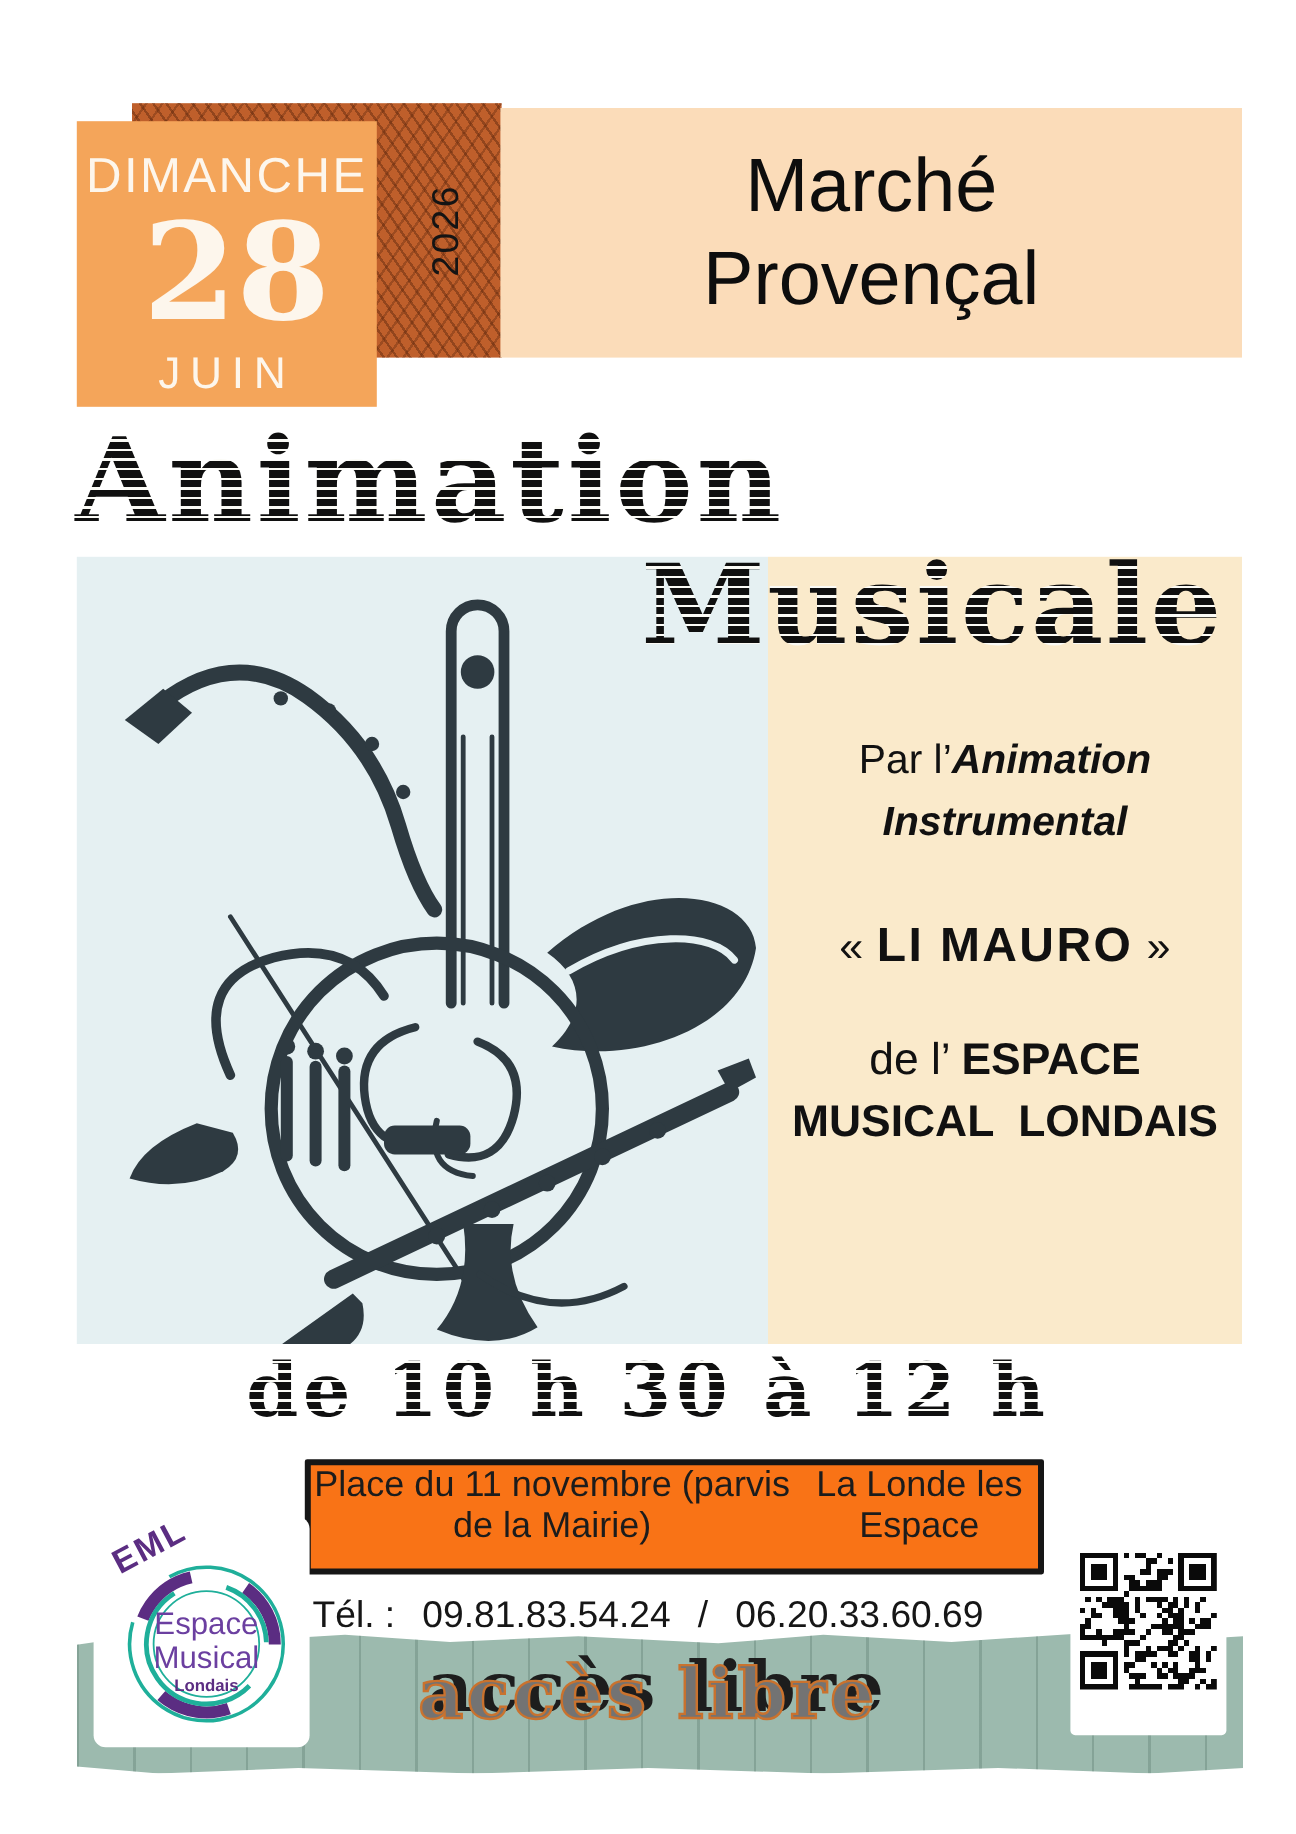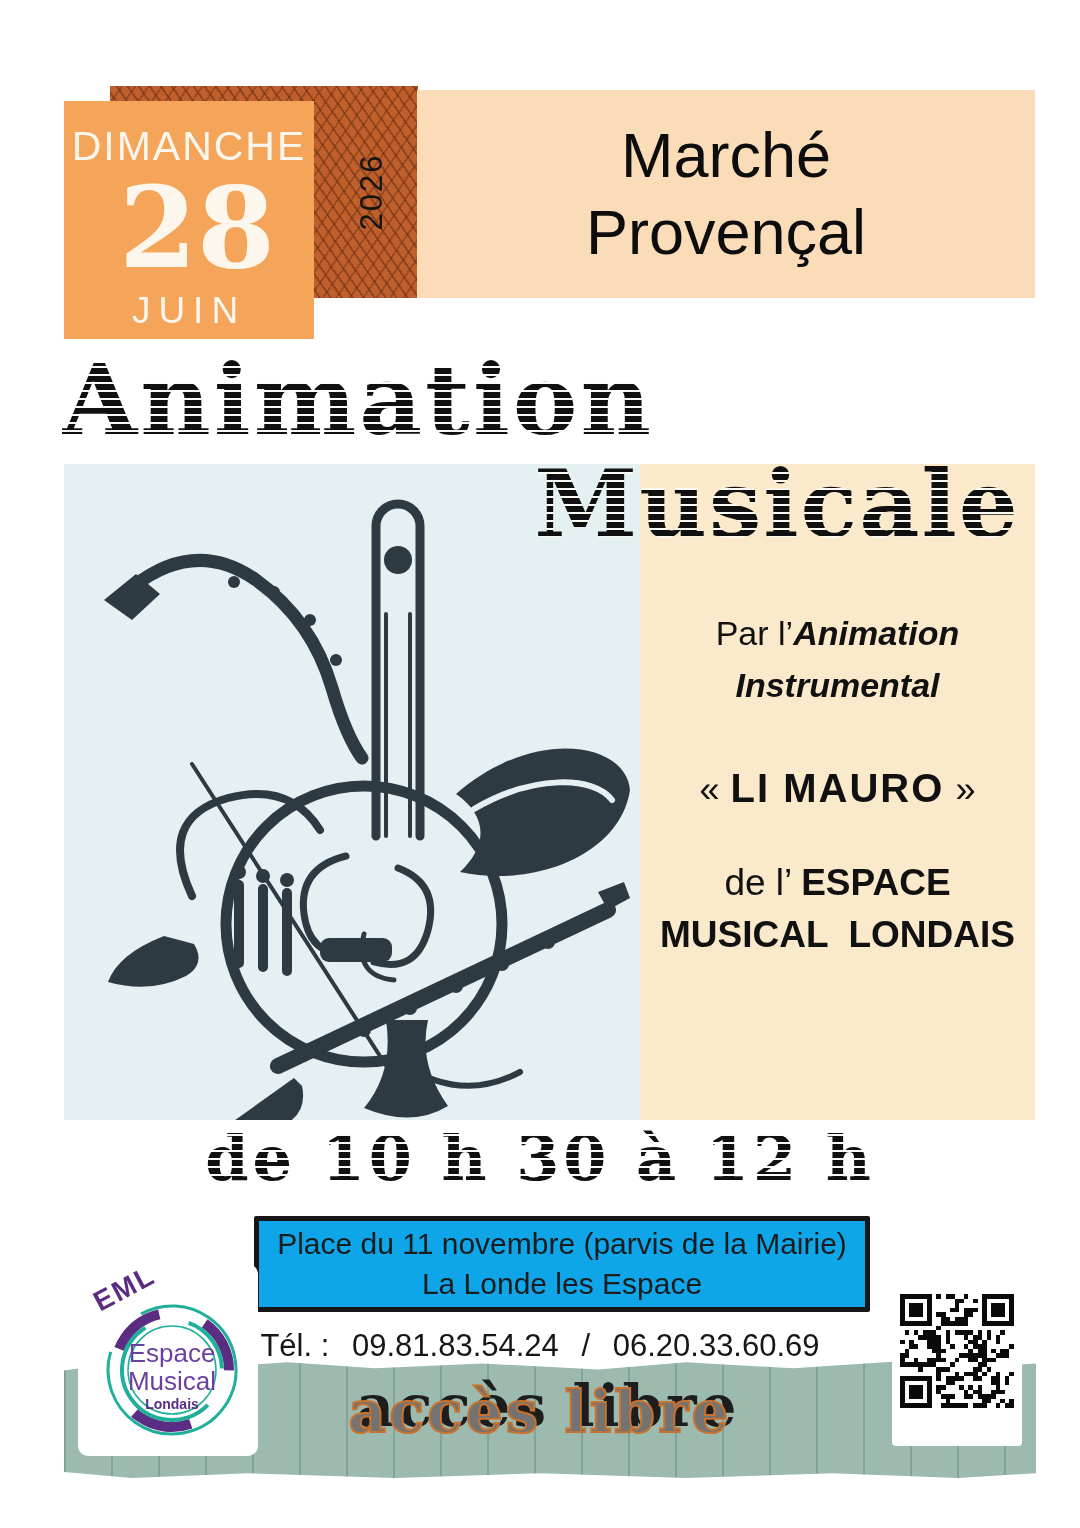--- a/index.html
+++ b/index.html
@@ -65,8 +65,8 @@
   .venue-box{
     position:absolute;left:254px;top:1216px;width:606px;height:86px;
     border:5px solid #161616;border-radius:2px;
-    display:flex;flex-direction:column;justify-content:center;gap:6px;
-    text-align:center;background:#0ea5e9;
+    display:flex;flex-direction:row;justify-content:center;gap:6px;
+    text-align:center;background:#f97316;
   }
   .venue-box div{font-size:30px;color:#1c1c1c;}
   .phone-row{position:absolute;left:0;top:1328px;width:1080px;text-align:center;font-size:31px;color:#161616;}

